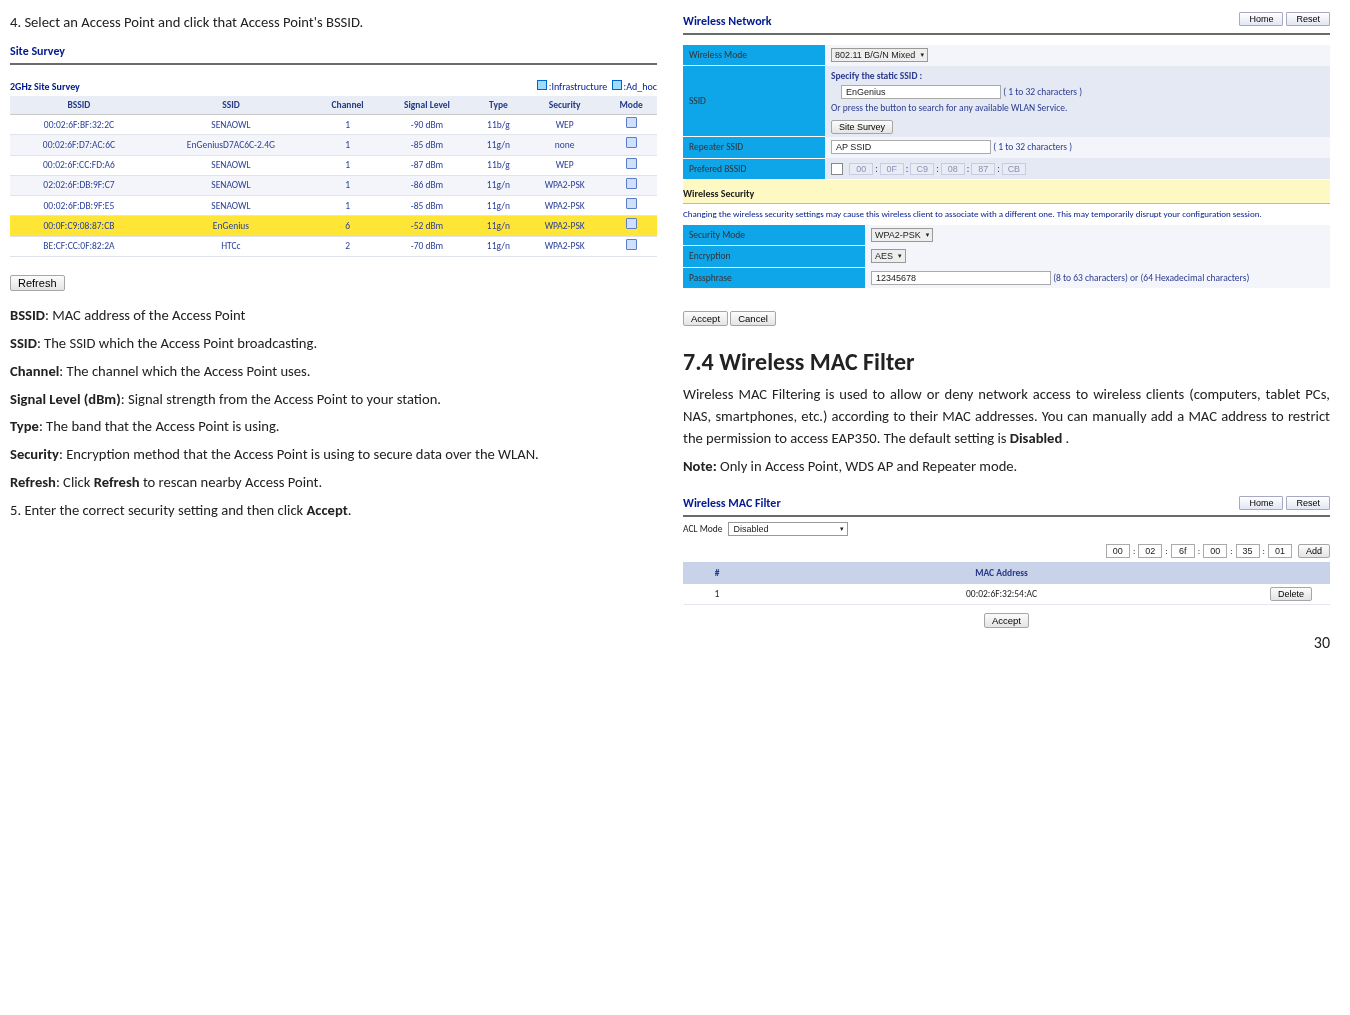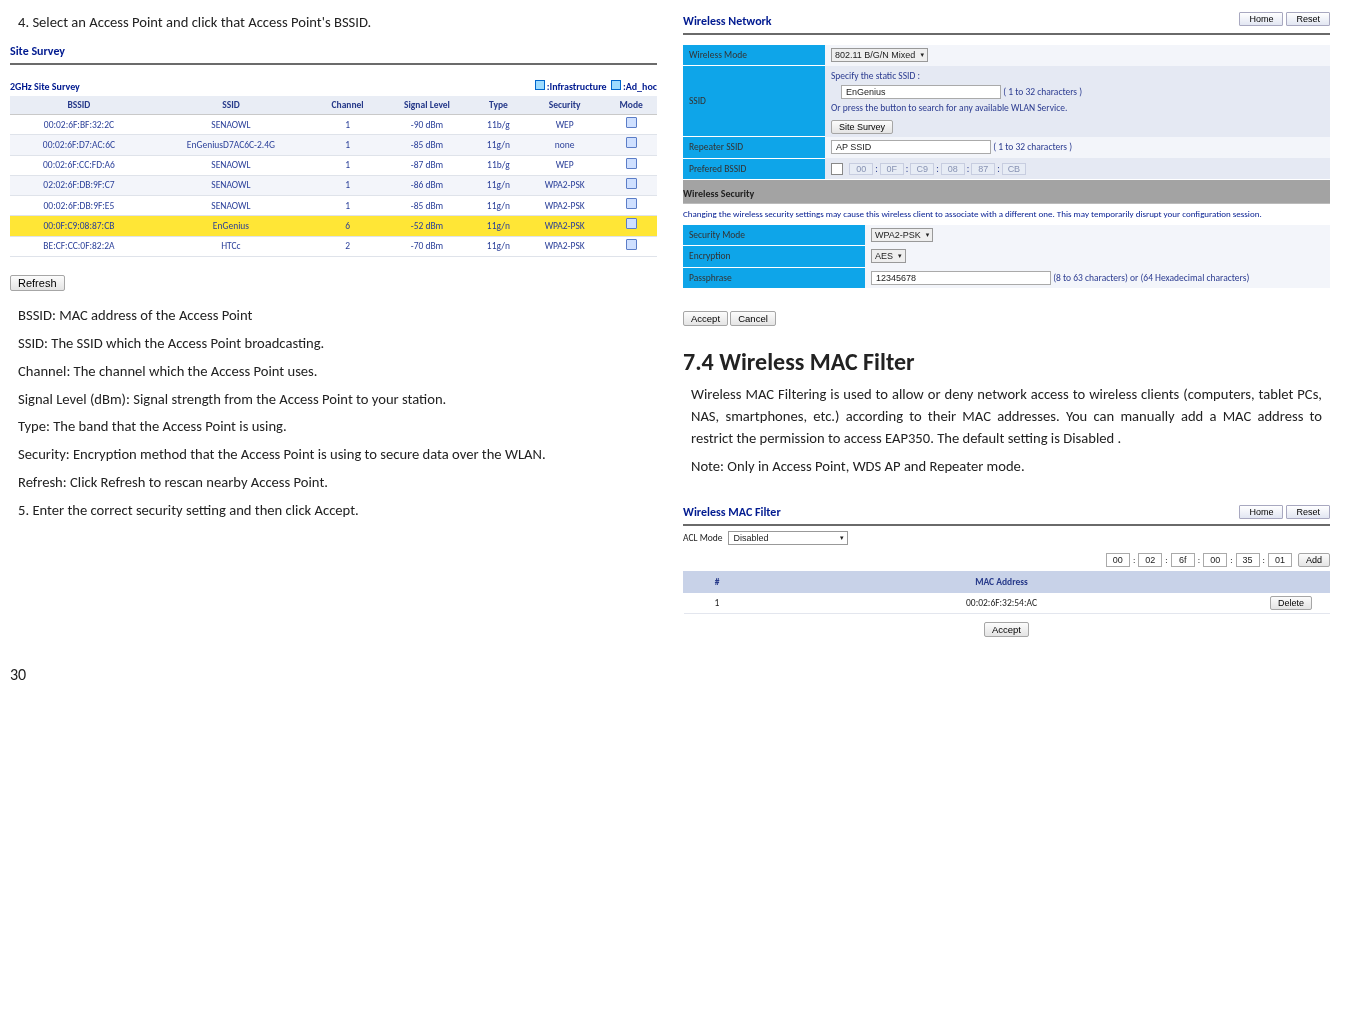--- a/index.html
+++ b/index.html
@@ -5,7 +5,7 @@
 body{font-family:Calibri,Arial,sans-serif;margin:0;padding:10px 20px 10px 10px;background:#fff;color:#222;font-size:14.6px;line-height:1.5}
 .page{display:flex;gap:26px}
 .col{flex:1 1 50%;min-width:0}
-p{margin:2px 8px 6px}
+p{margin:2px 0 6px}
 .justify{text-align:justify}
 b{font-weight:400}
 h2{font-size:24px;font-weight:700;margin:18px 0 4px}

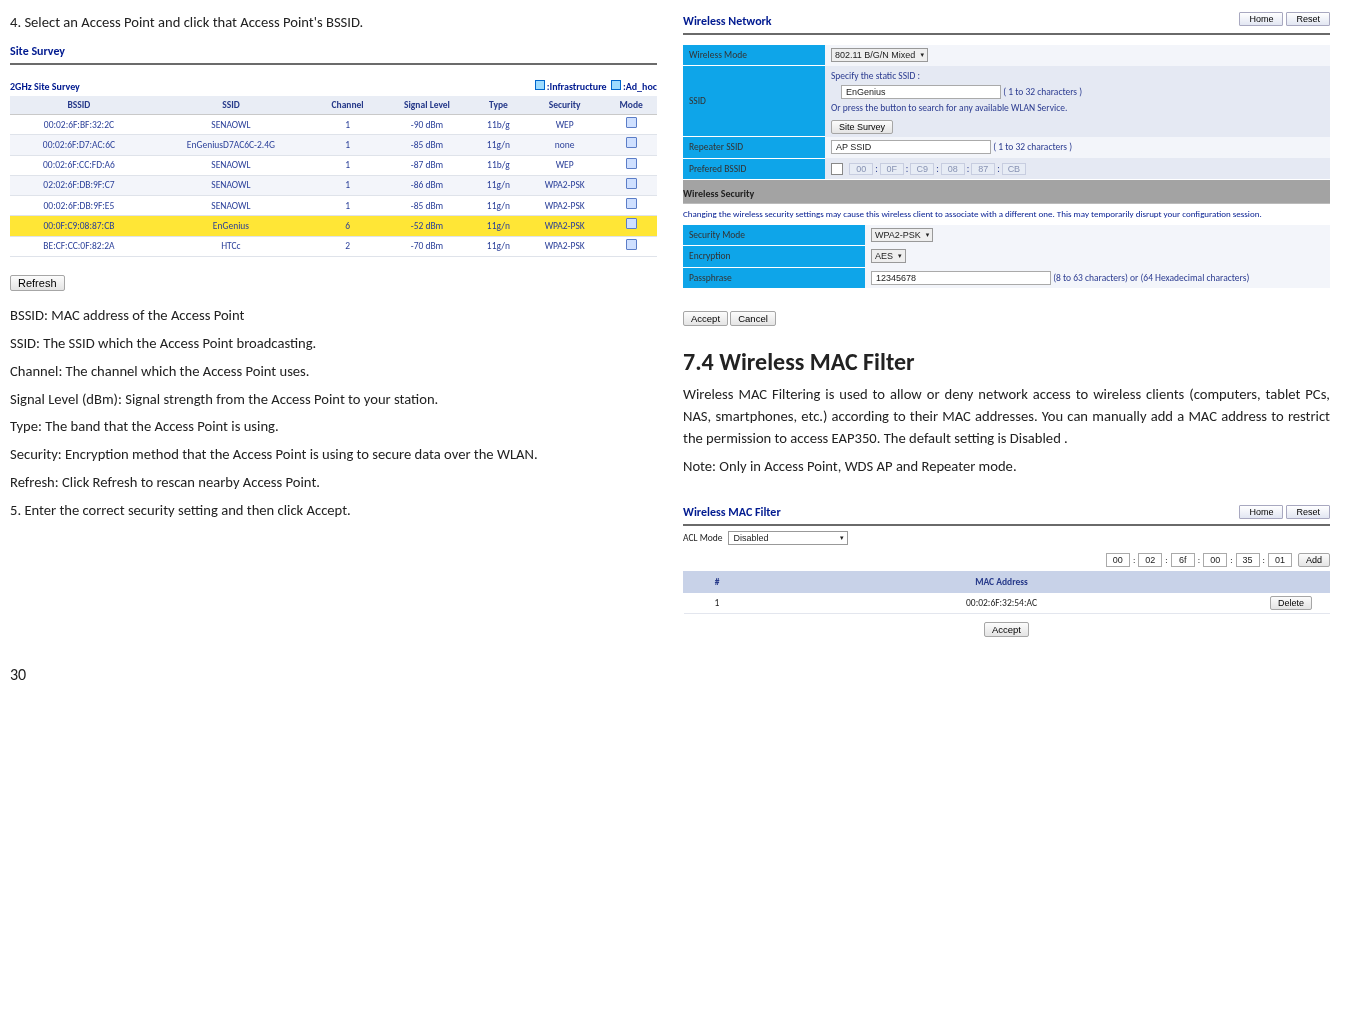--- a/index.html
+++ b/index.html
@@ -7,7 +7,7 @@
 .col{flex:1 1 50%;min-width:0}
 p{margin:2px 0 6px}
 .justify{text-align:justify}
-b{font-weight:400}
+b{font-weight:700}
 h2{font-size:24px;font-weight:700;margin:18px 0 4px}
 .pageno{font-size:16px;margin-top:26px}
 

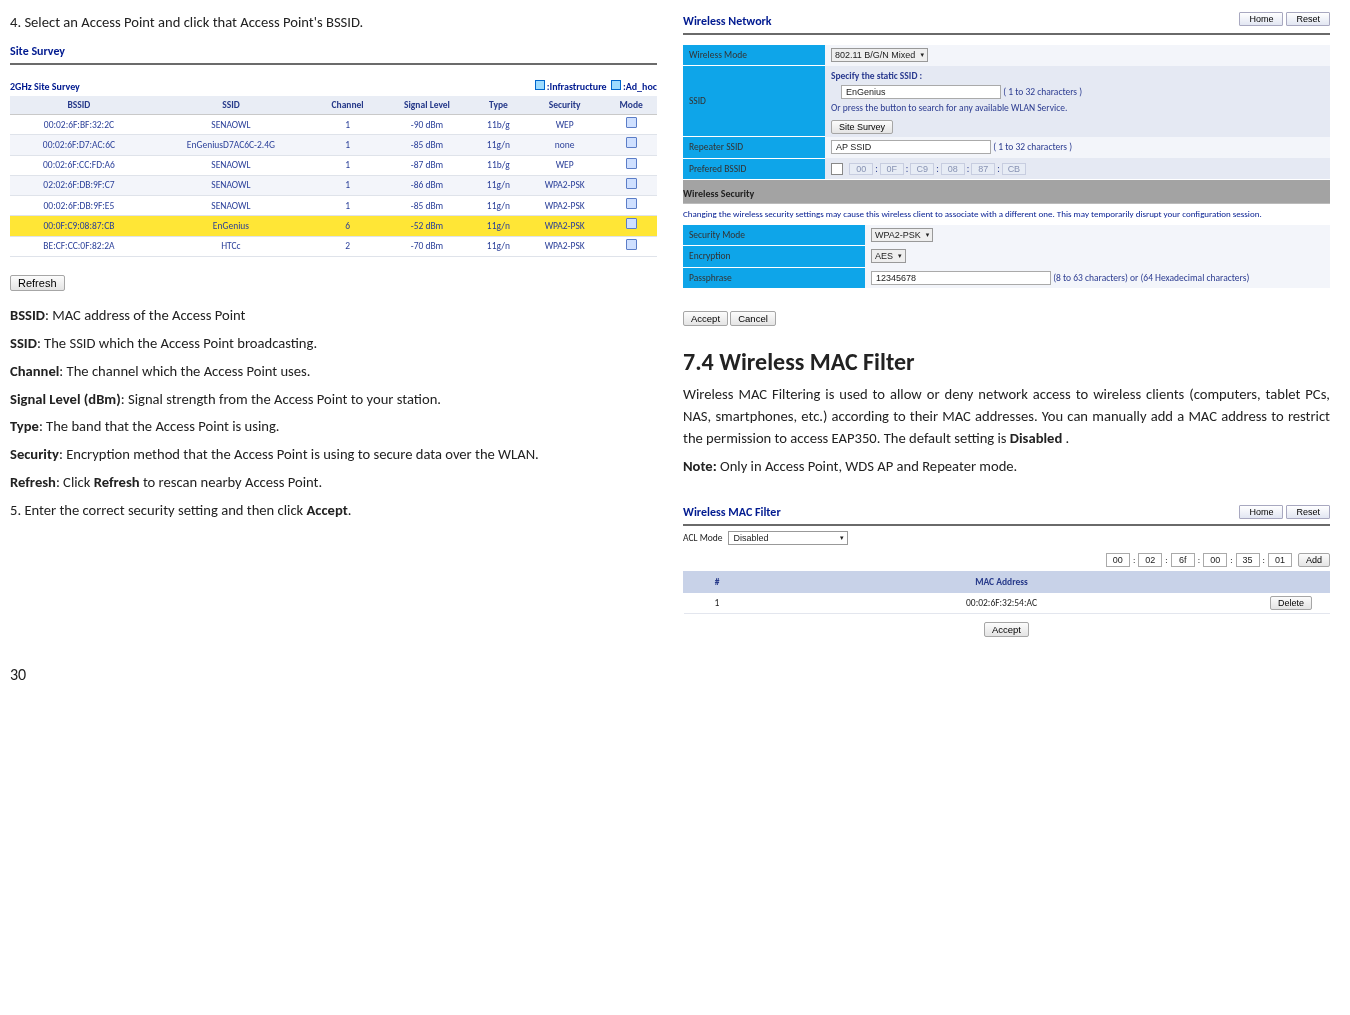--- a/index.html
+++ b/index.html
@@ -15,7 +15,7 @@
 .panel{border:none;margin:6px 0 14px;font-size:10px}
 .panel-title{color:#001a90;font-weight:700;border-bottom:2px solid #6b6b6b;padding:2px 0 3px;font-size:12px}
 .survey-caption{color:#001a90;font-weight:700;font-size:10px;display:flex;justify-content:space-between;align-items:center}
-.legend{color:#001a90;font-weight:700}
+.legend{color:#001a90;font-weight:400}
 .square{display:inline-block;width:8px;height:8px;border:1px solid #06c;background:#9ddbff;margin:0 2px}
 table.survey{width:100%;border-collapse:collapse;font-size:9.5px;margin-top:2px}
 table.survey th{background:#e9edf5;color:#273a8a;padding:2px 3px;border-bottom:1px solid #c9c9c9;text-align:center}

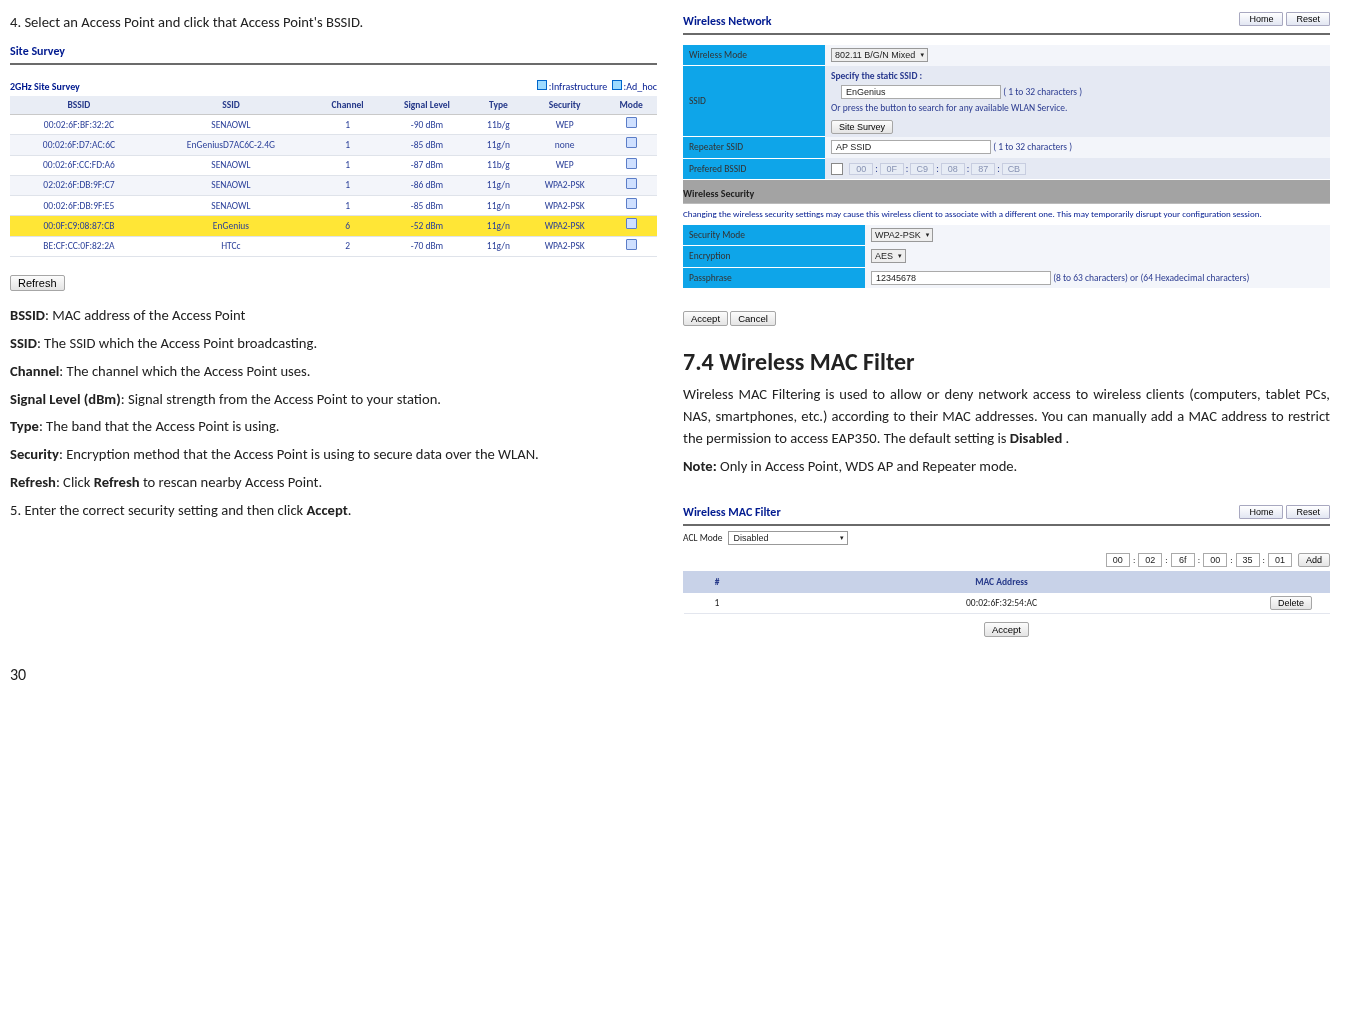--- a/index.html
+++ b/index.html
@@ -36,7 +36,7 @@
 .field{border:1px solid #aaa;padding:1px 4px;background:#fff;font:9px Arial;display:inline-block}
 .select{border:1px solid #999;background:#eee;padding:1px 3px;font:9px Arial;display:inline-flex;align-items:center;gap:5px}
 .chev{font-size:7px}
-.sec-title{background:#a3a3a3;color:#222;font-weight:700;font-size:10px;padding:6px 0 2px;border-bottom:1px solid #bbb}
+.sec-title{background:#fef9c3;color:#222;font-weight:700;font-size:10px;padding:6px 0 2px;border-bottom:1px solid #bbb}
 .warn{color:#001a90;font-size:9px;padding:4px 0 6px;line-height:1.25}
 .hexbox{display:inline-block;border:1px solid #c7cde0;background:#e7ecf5;color:#8792b3;padding:0 3px;font:9px Arial;width:16px;text-align:center}
 .colon{color:#2b3d8f;padding:0 2px}

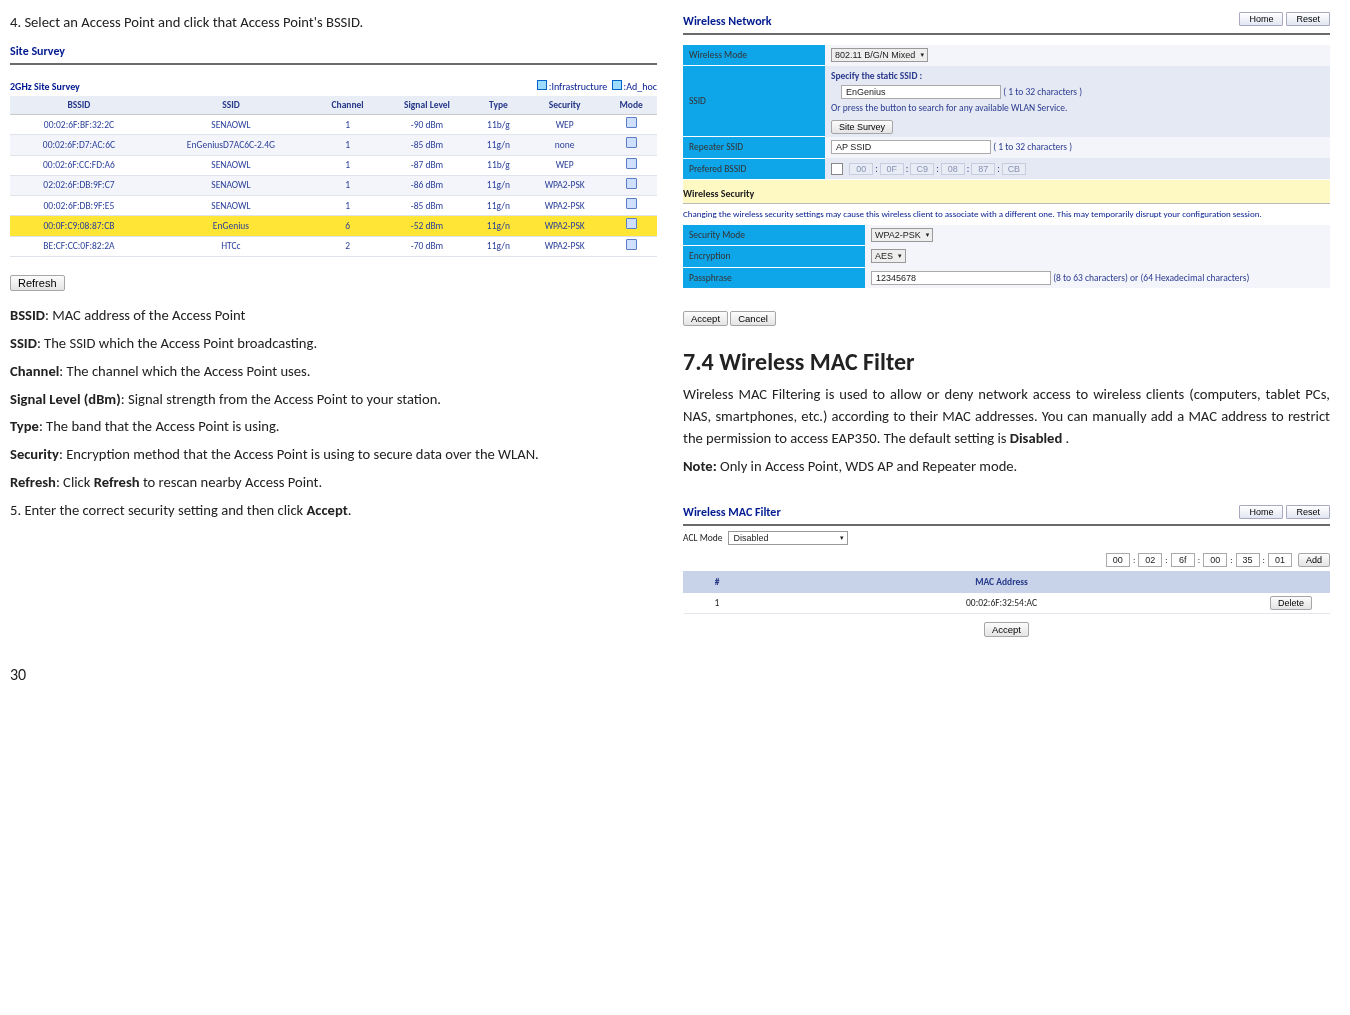--- a/index.html
+++ b/index.html
@@ -44,7 +44,7 @@
 .subhint{color:#2b3b90}
 
 
-.mf{font-size:9.5px;margin-top:23px}
+.mf{font-size:9.5px;margin-top:14px}
 .mf .hdr{display:flex;align-items:center;border-bottom:2px solid #6a6a6a;padding:2px 0 3px}
 .mf .hdr .t{color:#001a90;font-weight:700;font-size:12px;flex:1}
 .aclrow{display:flex;align-items:center;gap:6px;padding:5px 0 6px}

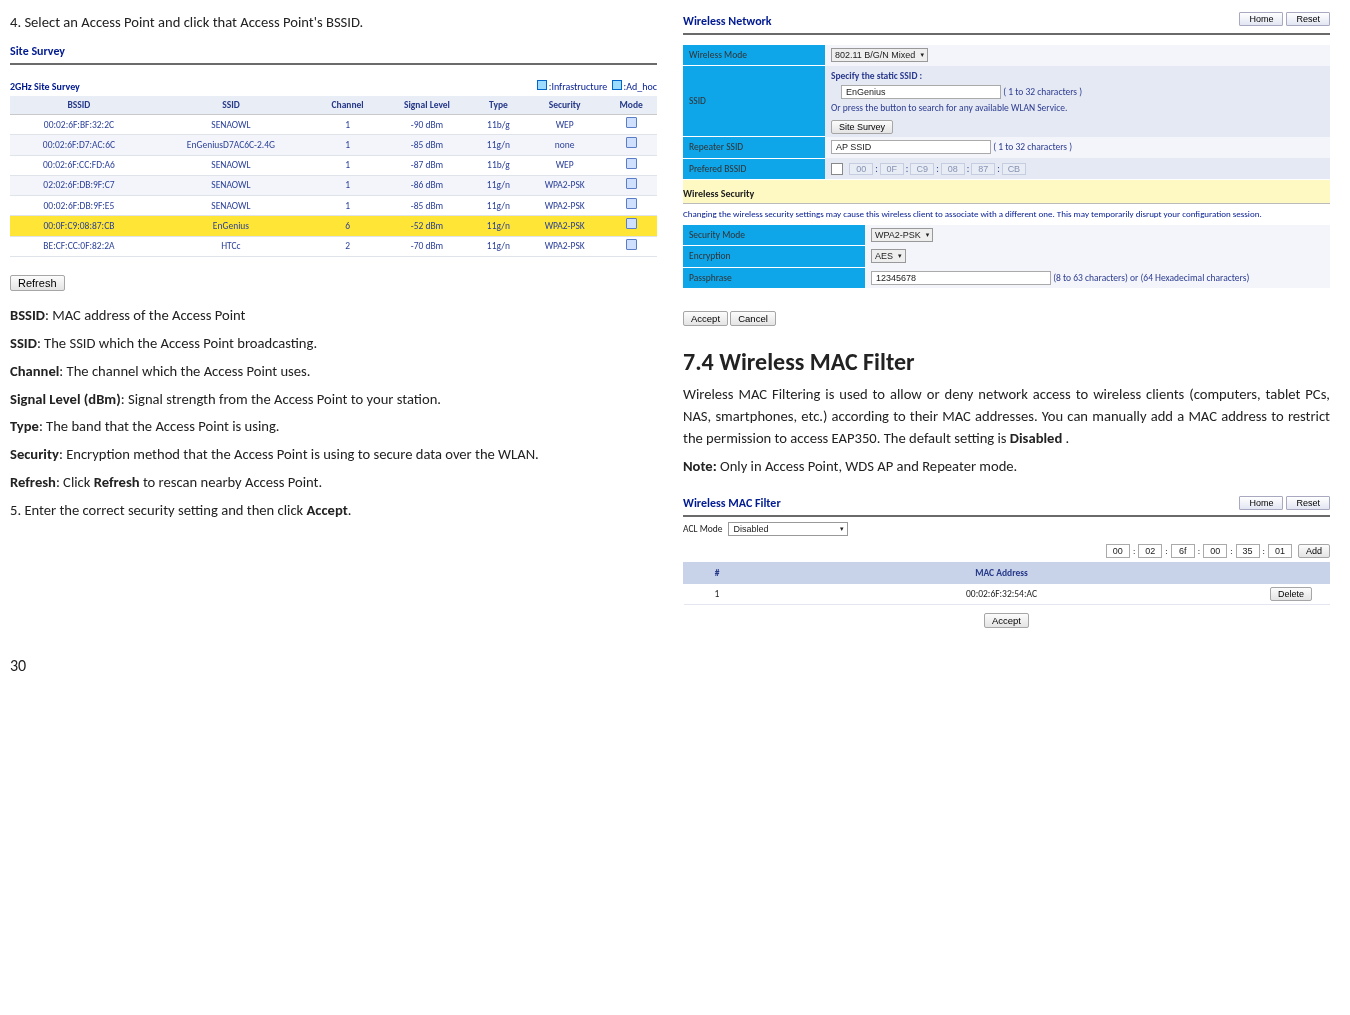--- a/index.html
+++ b/index.html
@@ -9,7 +9,7 @@
 .justify{text-align:justify}
 b{font-weight:700}
 h2{font-size:24px;font-weight:700;margin:18px 0 4px}
-.pageno{font-size:16px;margin-top:26px}
+.pageno{text-align:right;font-size:16px;margin-top:3px}
 
 
 .panel{border:none;margin:6px 0 14px;font-size:10px}

